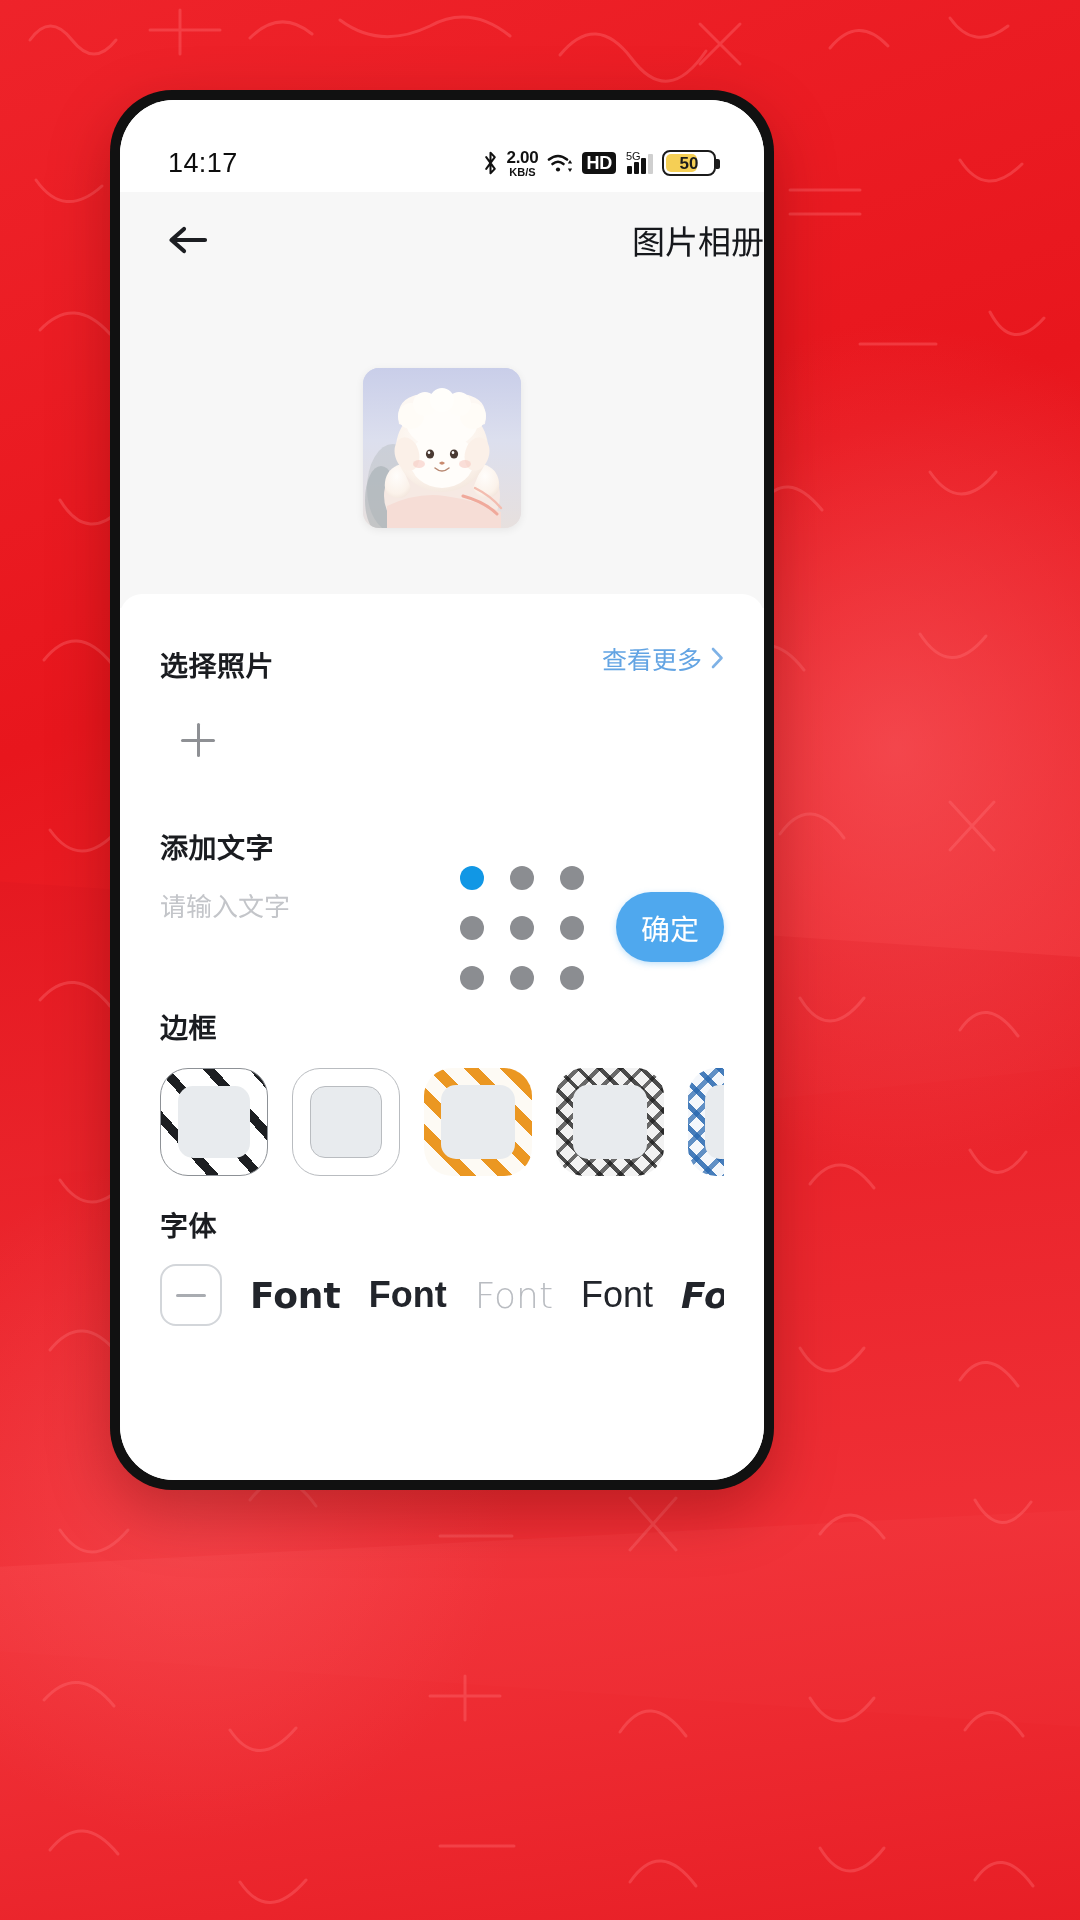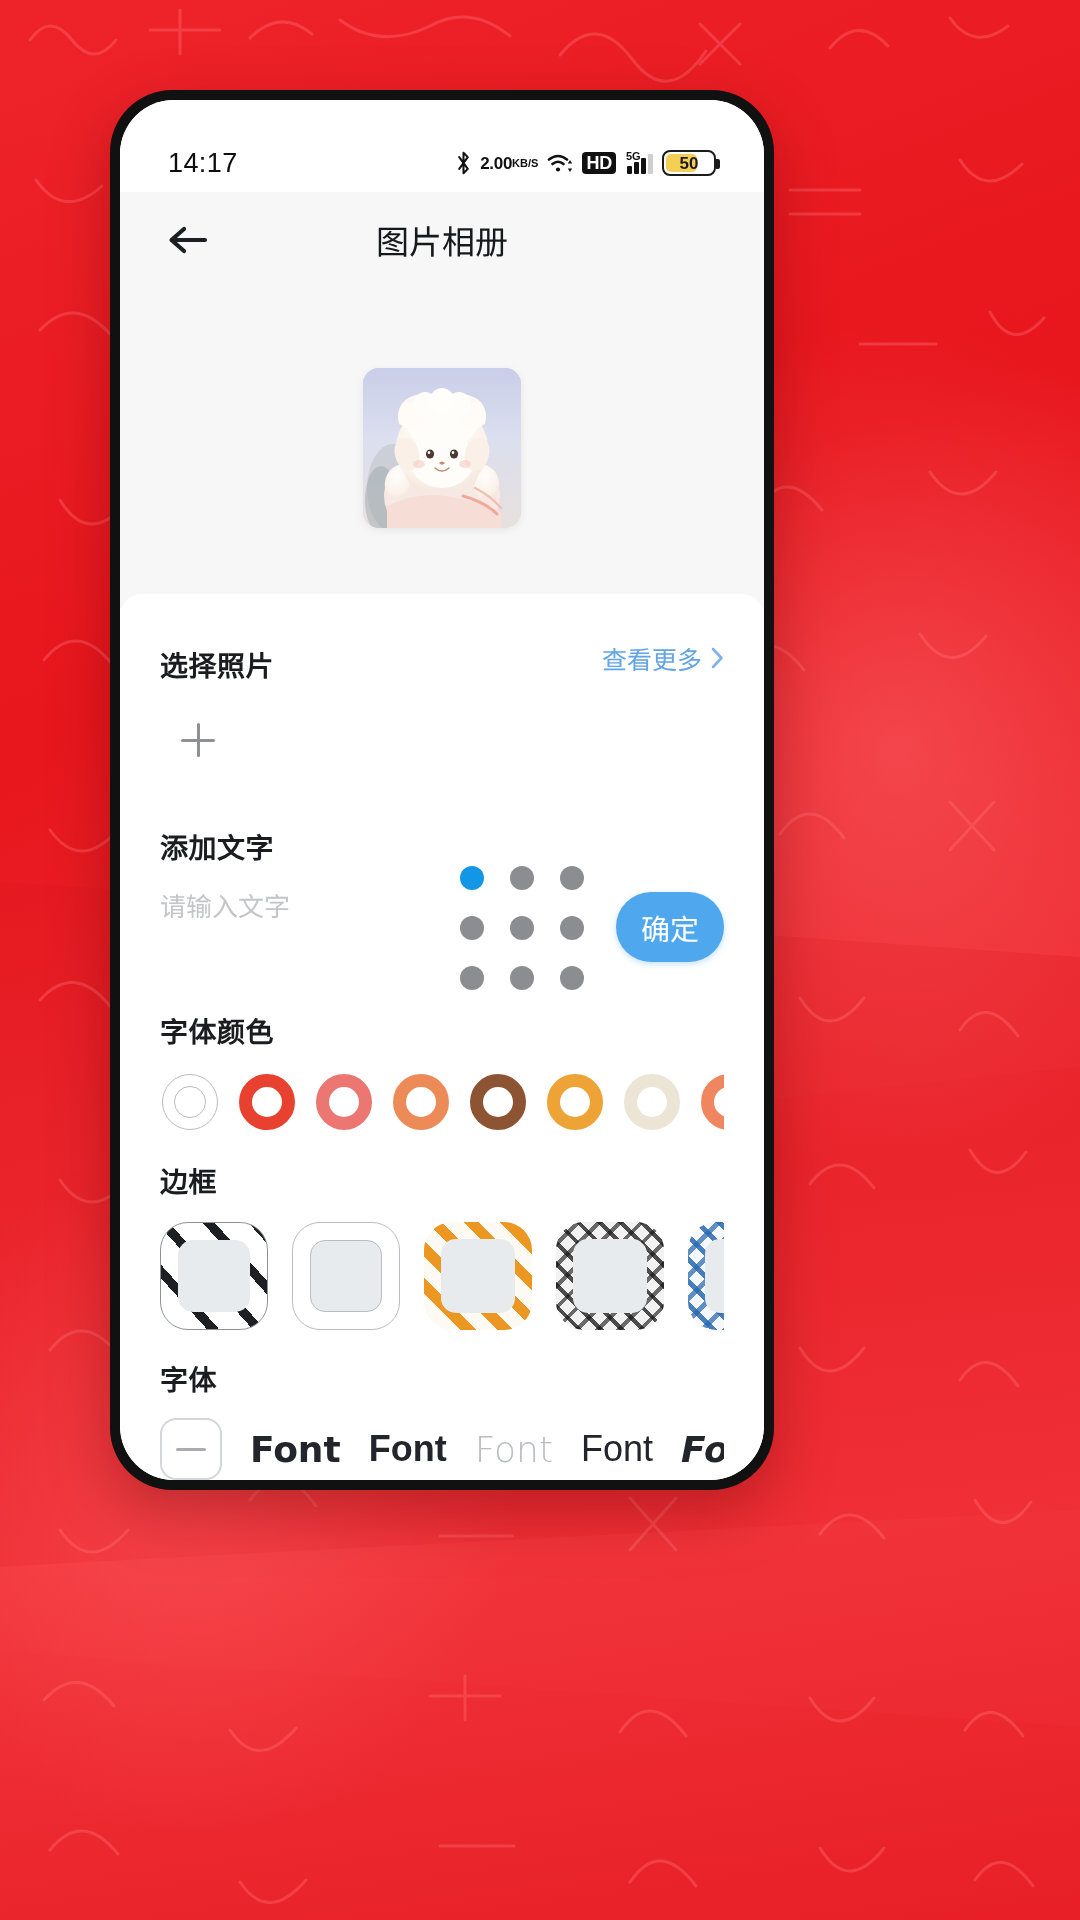--- a/index.html
+++ b/index.html
@@ -59,7 +59,7 @@
   #clock{ font-size:27px; color:#0d0d0d; letter-spacing:.4px; font-weight:400; }
   .sb-right{ display:flex; align-items:center; gap:9px; }
   .bt-icon{ width:15px; height:24px; }
-  .netspeed{ display:flex; flex-direction:row; align-items:center; line-height:1; }
+  .netspeed{ display:flex; flex-direction:column; align-items:center; line-height:1; }
   .netspeed .v{ font-size:17px; font-weight:700; color:#111; letter-spacing:-.3px; }
   .netspeed .u{ font-size:11px; font-weight:700; color:#111; margin-top:1px; }
   .wifi-icon{ width:26px; height:22px; }

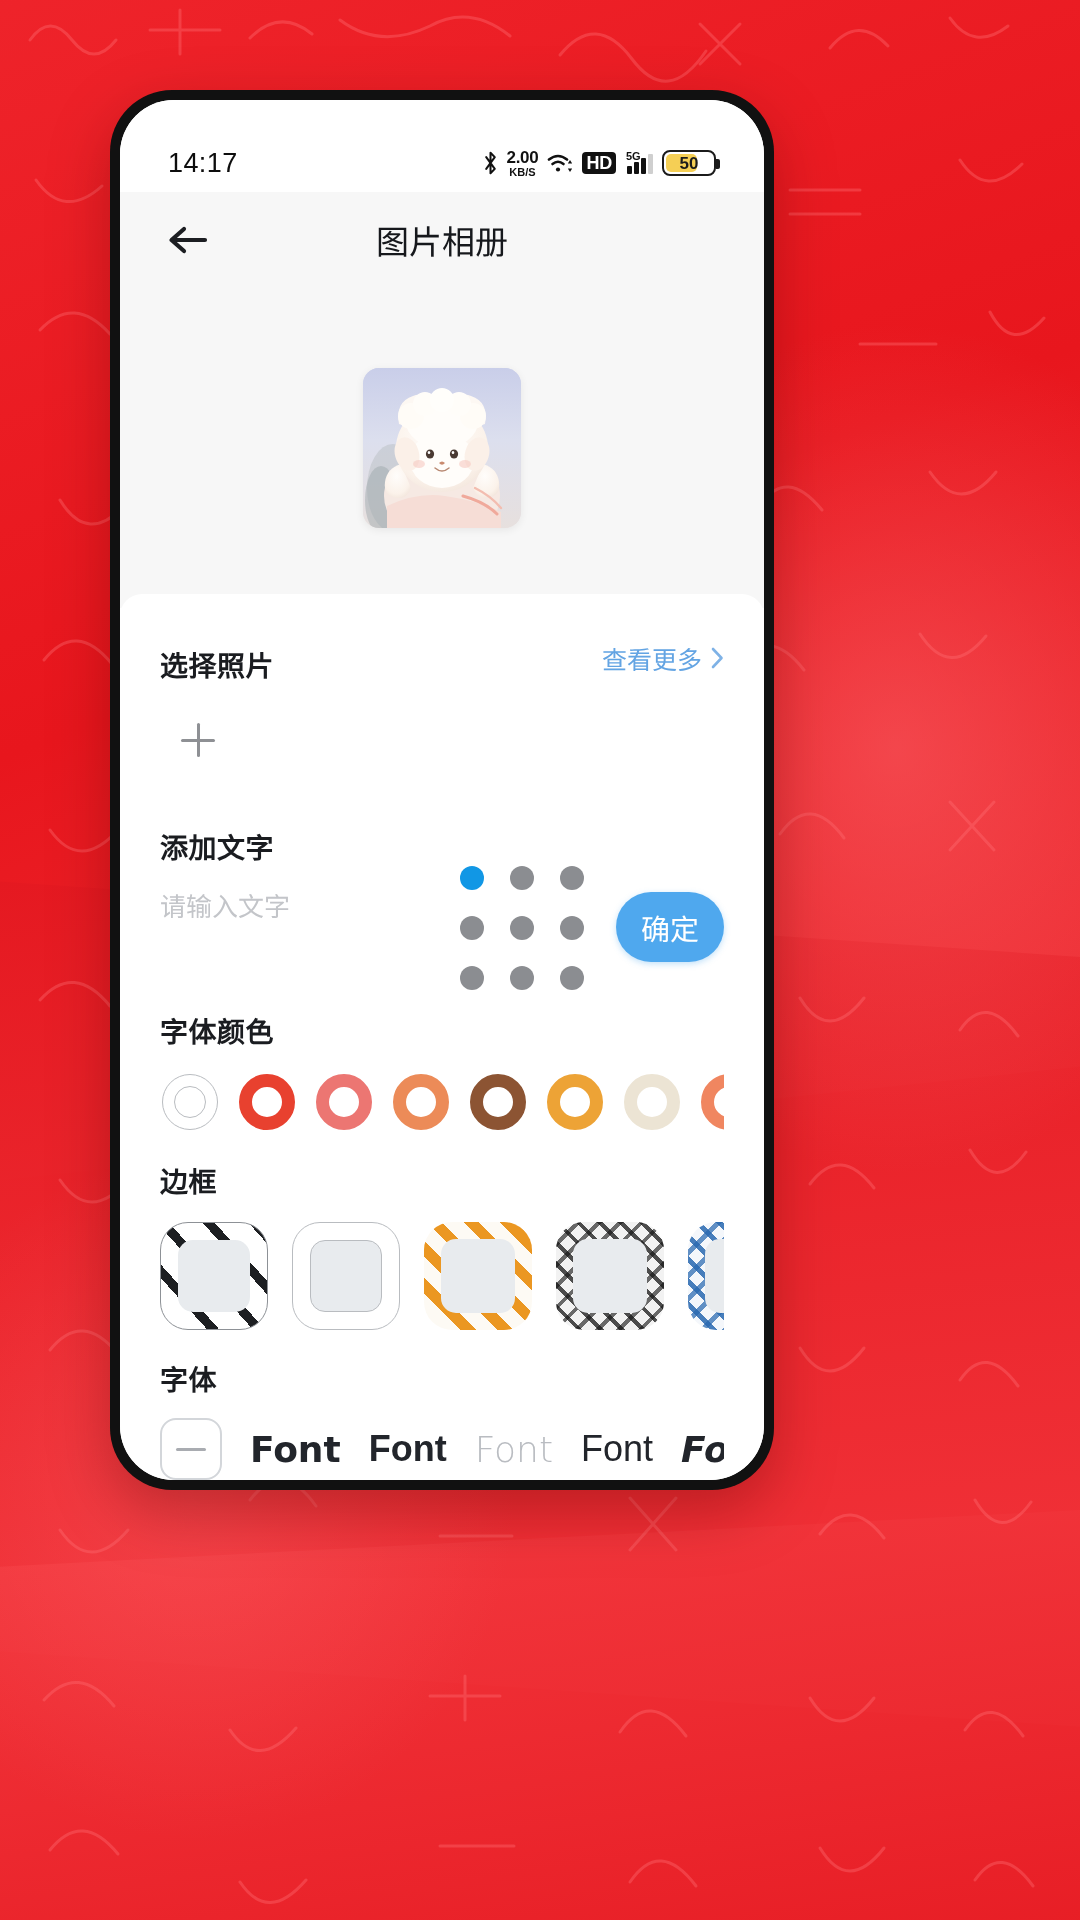--- a/index.html
+++ b/index.html
@@ -68,7 +68,7 @@
     border-radius:4px; padding:2px 4px 2.5px 4px; line-height:1; letter-spacing:-.2px;
   }
   .sig{ display:flex; align-items:flex-end; gap:2px; height:22px; position:relative; padding-left:2px; }
-  .sig .g5{ position:absolute; top:-2px; left:1px; font-size:11px; font-weight:700; color:#111; }
+  .sig .g5{ position:absolute; top:-2px; left:1px; font-size:11px; font-weight:400; color:#111; }
   .sig i{ display:block; width:5px; background:#111; border-radius:1px; }
   .sig i:nth-child(2){ height:8px; }
   .sig i:nth-child(3){ height:12px; }

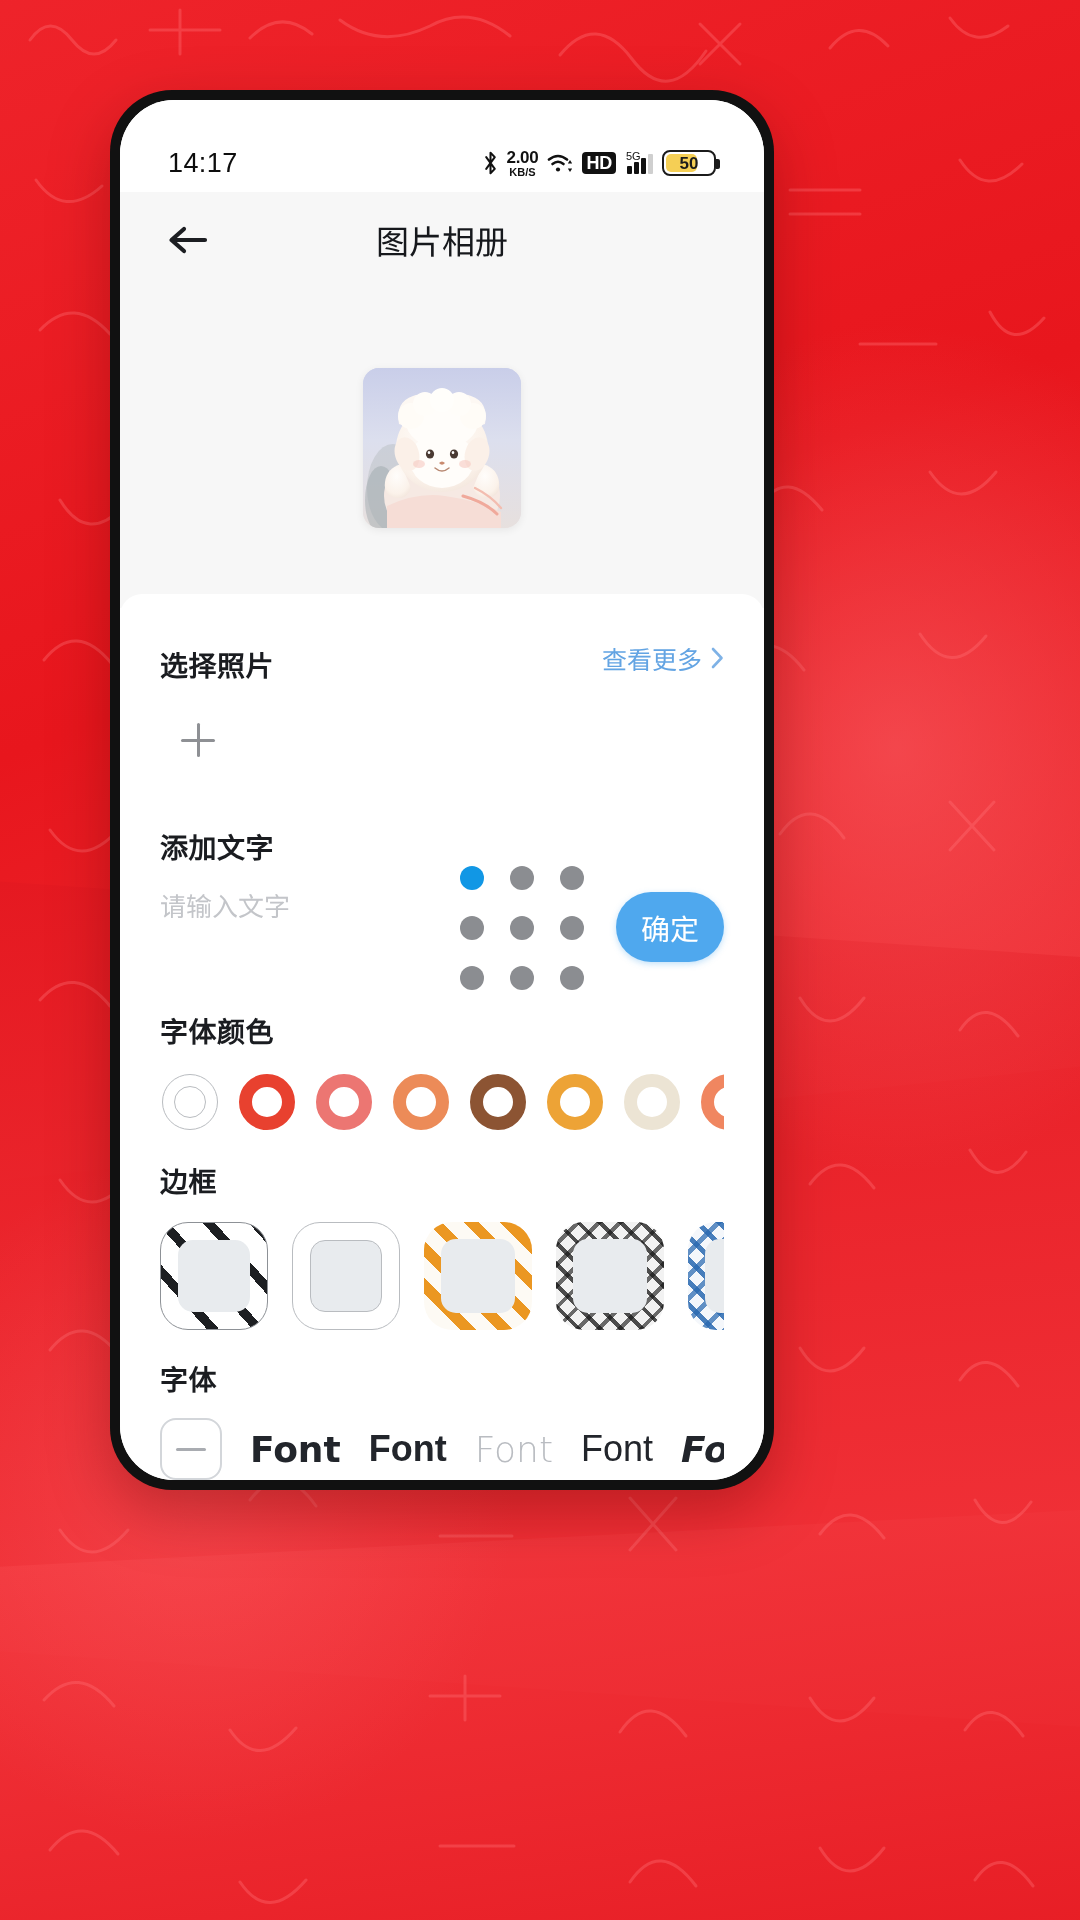--- a/index.html
+++ b/index.html
@@ -101,7 +101,7 @@
     cursor:pointer;
   }
   #appbar-title{
-    position:absolute; left:0; right:0; text-align:center;
+    position:absolute; left:0; right:0; text-align:right;
     font-size:33px; color:#16181c; font-weight:500; pointer-events:none;
   }
 

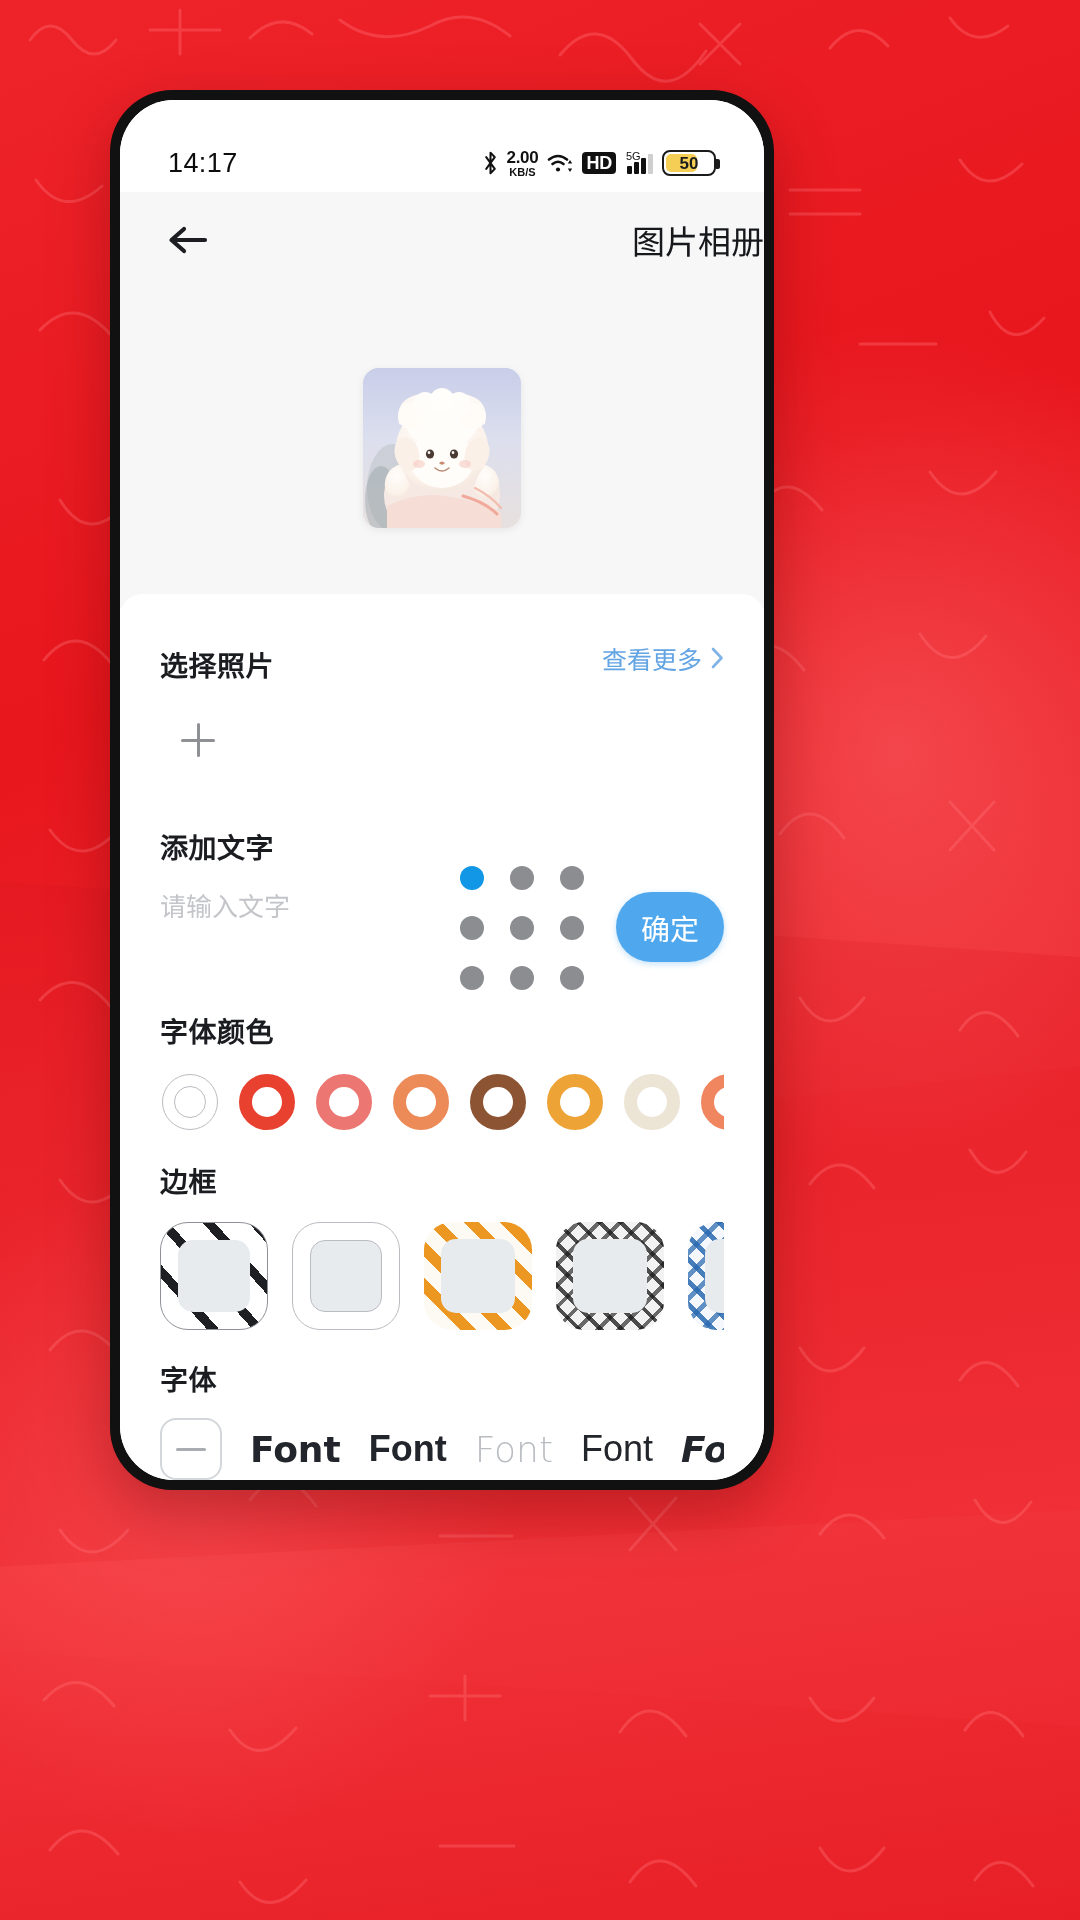--- a/index.html
+++ b/index.html
@@ -461,20 +461,6 @@
         </div>
       </div>
 
-      <div id="color-section">
-        <div class="sec-title">字体颜色</div>
-        <div id="color-list">
-          <span class="swatch none"></span>
-          <span class="swatch ring" style="color:#e8412f"></span>
-          <span class="swatch ring" style="color:#ec7672"></span>
-          <span class="swatch ring" style="color:#ec8b58"></span>
-          <span class="swatch ring" style="color:#8c5433"></span>
-          <span class="swatch ring" style="color:#eda336"></span>
-          <span class="swatch ring" style="color:#ece4d4"></span>
-          <span class="swatch ring" style="color:#f08660"></span>
-
-        </div>
-      </div>
 
       <div id="border-section">
         <div class="sec-title">边框</div>

